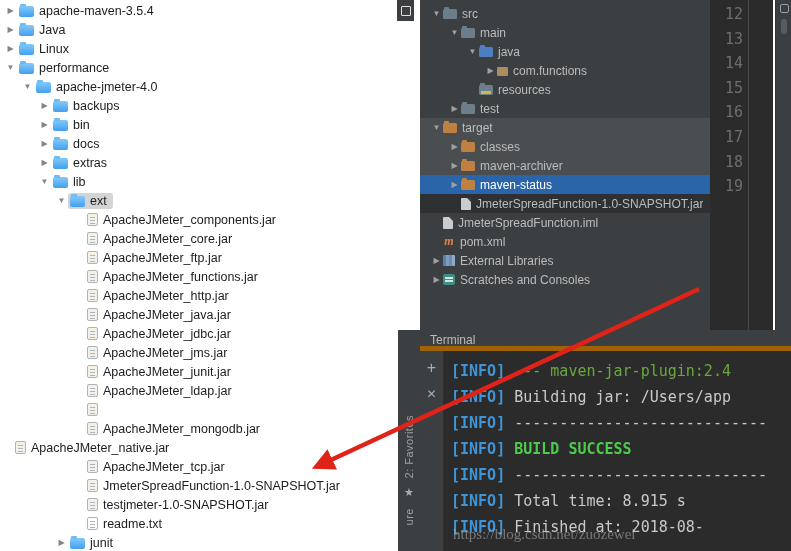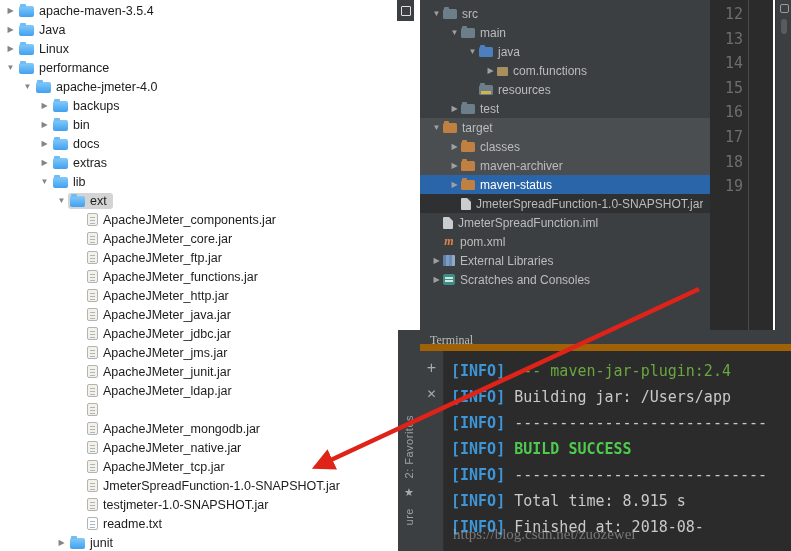--- a/index.html
+++ b/index.html
@@ -79,7 +79,7 @@
   .terminal{position:absolute;left:420px;top:330px;width:371px;height:221px;background:var(--terminal-bg,#2b2b2b);
           overflow:hidden;}
   .t-header{position:absolute;left:0;top:0;right:0;height:21px;background:var(--panel-bg,#3c3f41);
-          border-bottom:7px solid #a16207;box-sizing:border-box;font-family:Liberation Serif, serif;}
+          border-bottom:5px solid #a16207;box-sizing:border-box;}
   .t-title{position:absolute;left:10px;top:3px;font-size:12px;color:#bcbcbc;}
   .t-toolbar{position:absolute;left:0;top:21px;bottom:0;width:24px;background:var(--panel-bg,#3c3f41);
           border-right:1px solid #2f2f2f;box-sizing:border-box;}

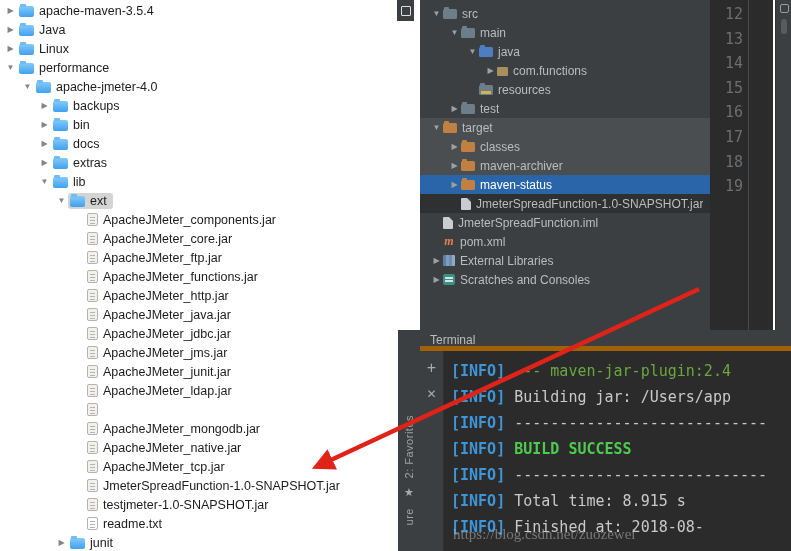--- a/index.html
+++ b/index.html
@@ -267,7 +267,7 @@
           <span class="flabel">ApacheJMeter_mongodb.jar</span>
         </span>
       </div>
-      <div class="frow" style="padding-left: 72px;">
+      <div class="frow" style="">
         <span class="tri"></span>
         <span class="fwrap">
           <span class="ficon i-jar"></span>

